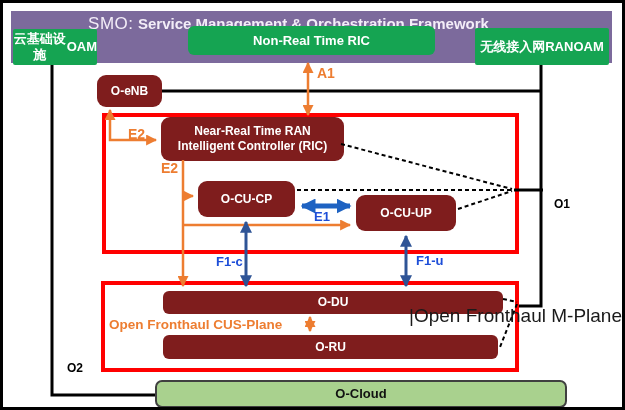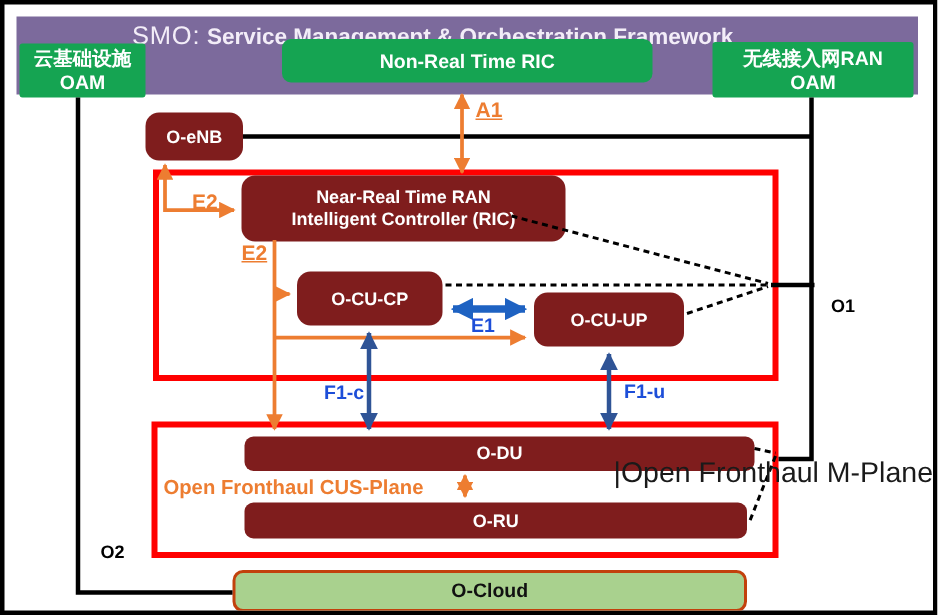--- a/index.html
+++ b/index.html
@@ -17,7 +17,7 @@
   .band-title .rest{font-size:15px;font-weight:700;}
   
   .gbox{position:absolute;background:#15A452;color:#fff;font-weight:700;z-index:2;
-    display:flex;flex-direction:column;align-items:center;justify-content:center;
+    display:flex;align-items:center;justify-content:center;
     font-size:13px;line-height:1.2;border-radius:2px;text-align:center;}
   .obox{position:absolute;background:#7f1d1d;color:#fff;font-weight:700;z-index:2;
     display:flex;flex-direction:column;align-items:center;justify-content:center;

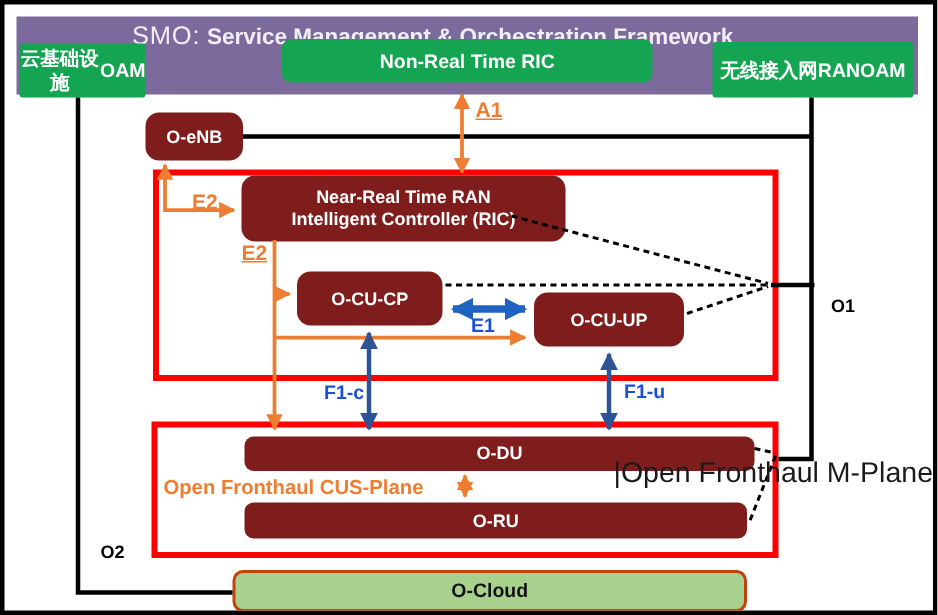--- a/index.html
+++ b/index.html
@@ -41,7 +41,7 @@
   .overlay{position:absolute;left:0;top:0;width:625px;height:410px;z-index:3;pointer-events:none;}
   
   .lbl{position:absolute;z-index:4;white-space:nowrap;font-weight:700;}
-  .lbl.orange{color:#ED7D31;font-size:14px;text-decoration:underline;}
+  .lbl.orange{color:#ED7D31;font-size:14px;}
   .lbl.blue{color:#1d4ed8;font-size:13px;}
   .lbl.black{color:#000;font-size:12px;}
   .a1{left:314px;top:62px;font-size:15px;}

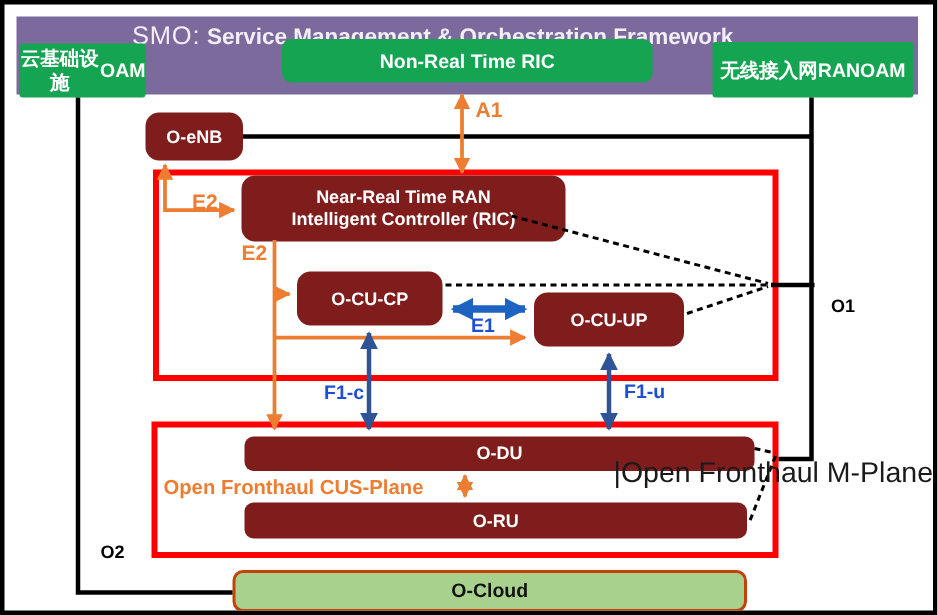--- a/index.html
+++ b/index.html
@@ -29,7 +29,7 @@
   .ran-oam{left:472px;top:25px;width:134px;height:37px;}
   .o-enb{left:94px;top:72px;width:65px;height:32px;}
   .red1{left:99px;top:110px;width:417px;height:141px;}
-  .ric{left:158px;top:114px;width:216px;height:44px;}
+  .ric{left:158px;top:114px;width:183px;height:44px;}
   .o-cu-cp{left:195px;top:178px;width:97px;height:36px;}
   .o-cu-up{left:353px;top:192px;width:100px;height:36px;}
   .red2{left:98px;top:278px;width:418px;height:91px;}

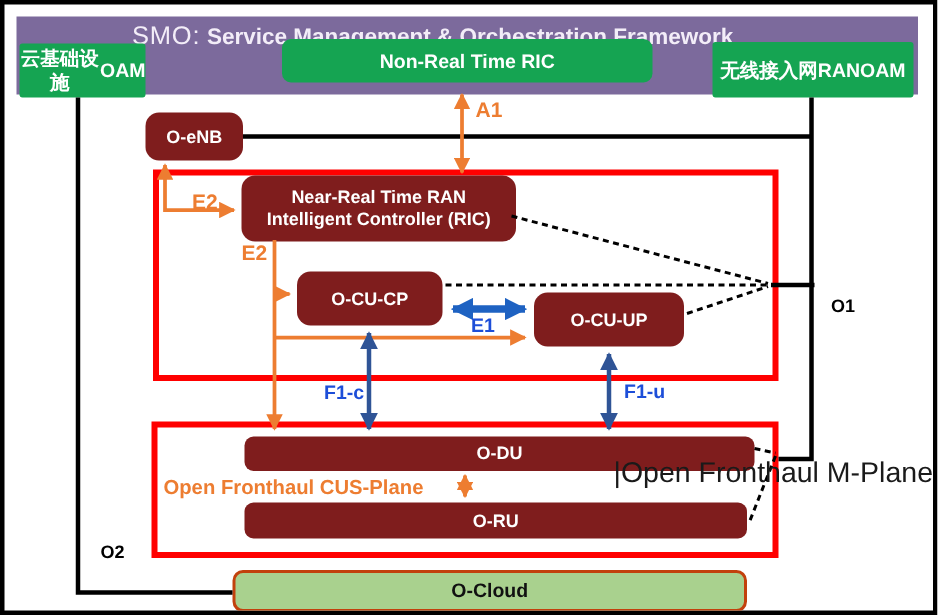--- a/index.html
+++ b/index.html
@@ -35,7 +35,7 @@
   .red2{left:98px;top:278px;width:418px;height:91px;}
   .o-du{left:160px;top:288px;width:340px;height:23px;border-radius:6px;}
   .o-ru{left:160px;top:332px;width:335px;height:24px;border-radius:6px;}
-  .o-cloud{left:152px;top:377px;width:343px;height:28px;background:#A9D18E;border:2px solid #c2410c;
+  .o-cloud{left:152px;top:377px;width:412px;height:28px;background:#A9D18E;border:2px solid #404040;
     color:#111;border-radius:7px;font-size:13px;}
   
   .overlay{position:absolute;left:0;top:0;width:625px;height:410px;z-index:3;pointer-events:none;}

